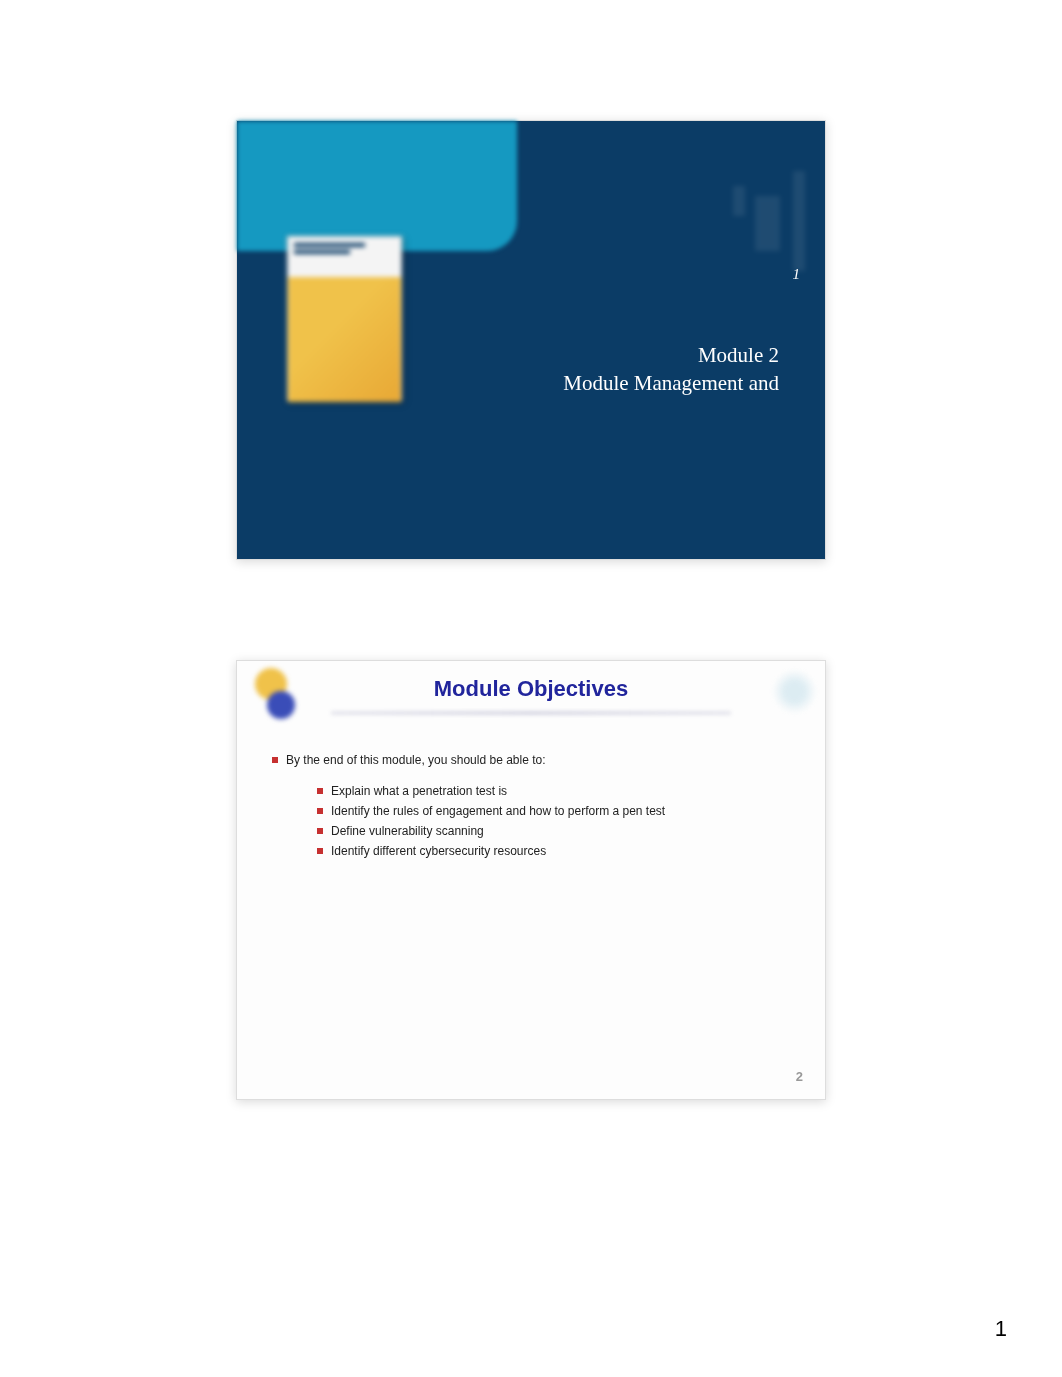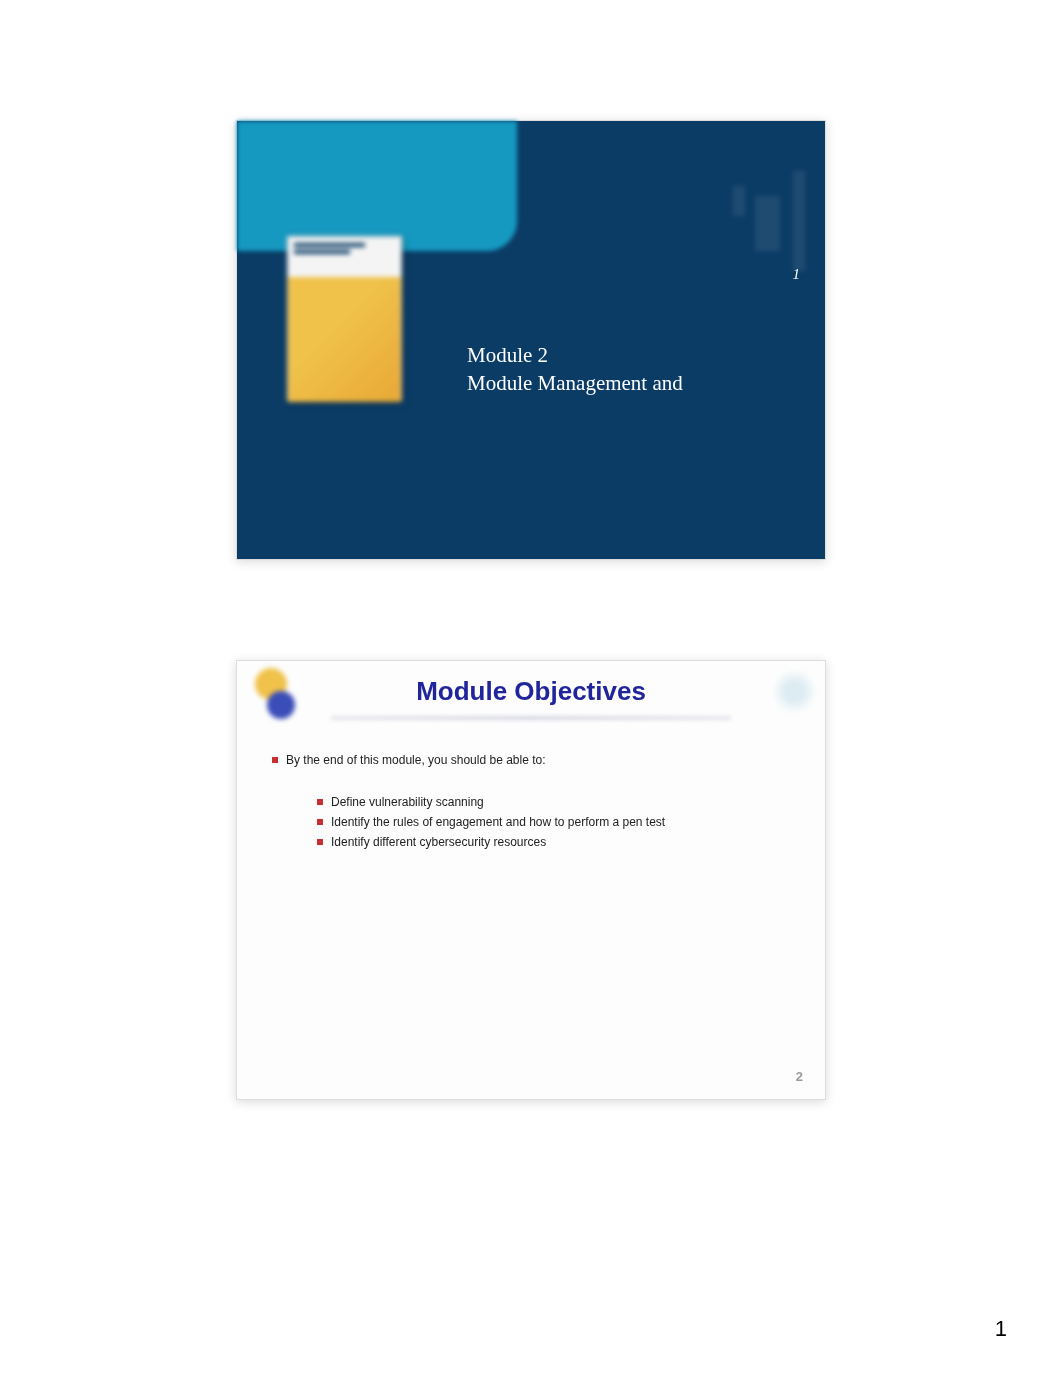--- a/index.html
+++ b/index.html
@@ -73,12 +73,12 @@
     .slide-1 .title-block {
       position: absolute;
       top: 220px;
-      left: 230px;
+      left: 222px;
       width: 320px;
       color: #ffffff;
       font-family: Georgia, 'Times New Roman', serif;
       font-size: 21px;
-      text-align: left;
+      text-align: right;
       line-height: 1.35;
     }
     .slide-1 .graphic-tr {

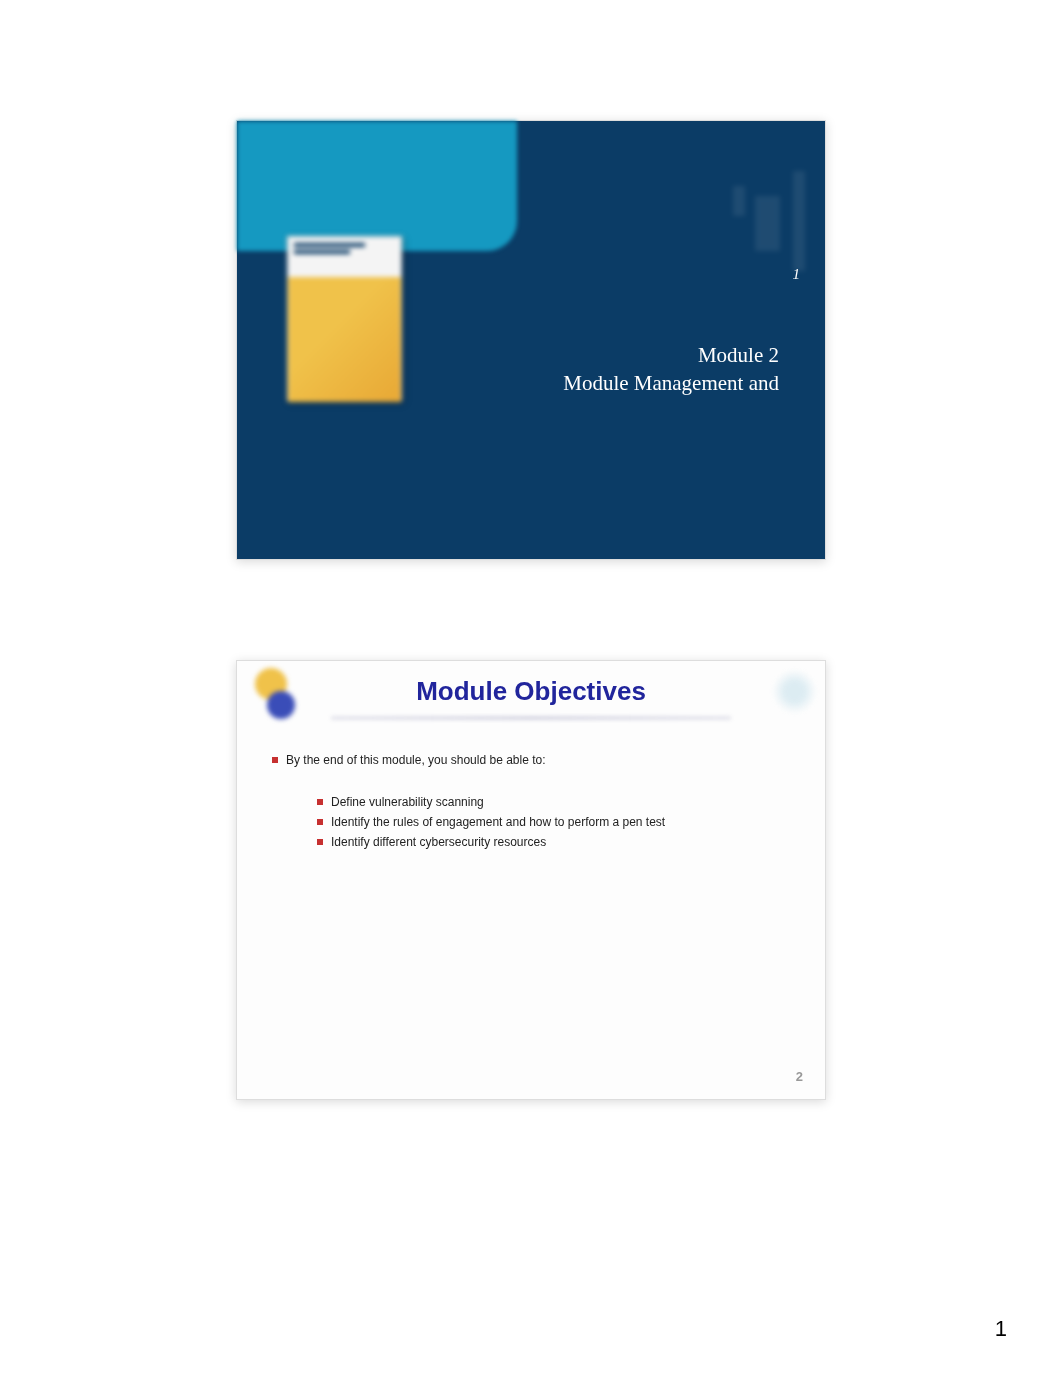--- a/index.html
+++ b/index.html
@@ -110,7 +110,7 @@
     .slide-2 .header-title {
       color: #21259c;
       font-weight: bold;
-      font-size: 26px;
+      font-size: 22px;
       font-family: Arial, sans-serif;
     }
     .slide-2 .header-underline {

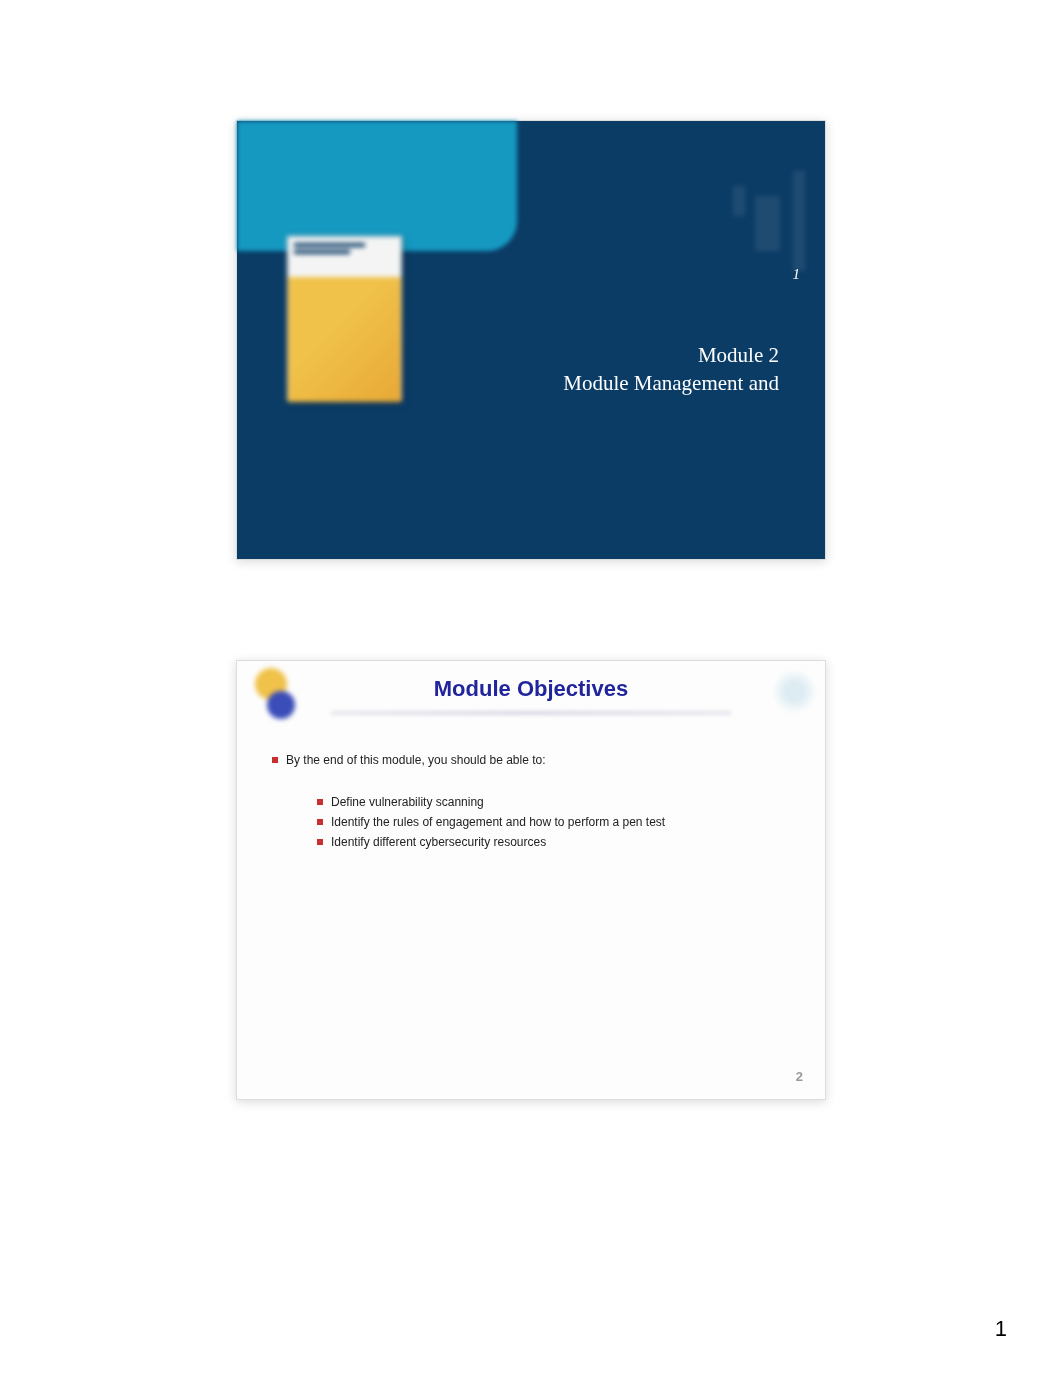--- a/index.html
+++ b/index.html
@@ -161,7 +161,7 @@
     .slide-2 .intro {
       display: flex;
       align-items: flex-start;
-      margin-bottom: 24px;
+      margin-bottom: 13px;
       text-align: center;
     }
     .slide-2 .intro .bullet {

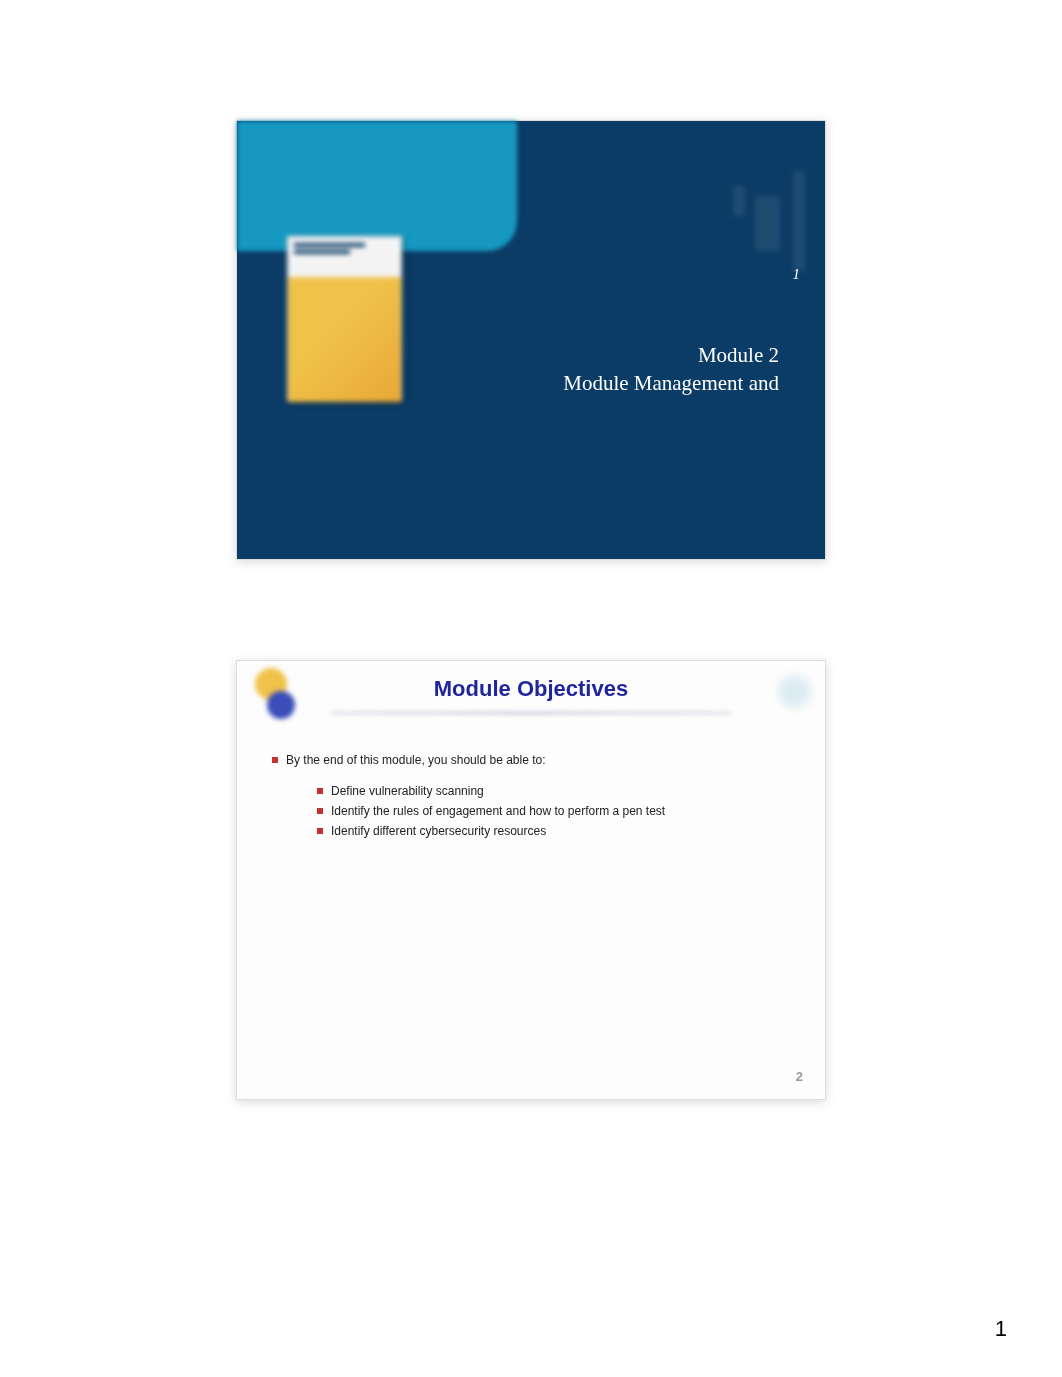--- a/index.html
+++ b/index.html
@@ -266,6 +266,10 @@
       <ul>
         <li>
               <span class="bullet"></span>
+              <span>Explain what a penetration test is</span>
+            </li>
+        <li>
+              <span class="bullet"></span>
               <span>Define vulnerability scanning</span>
             </li>
         <li>

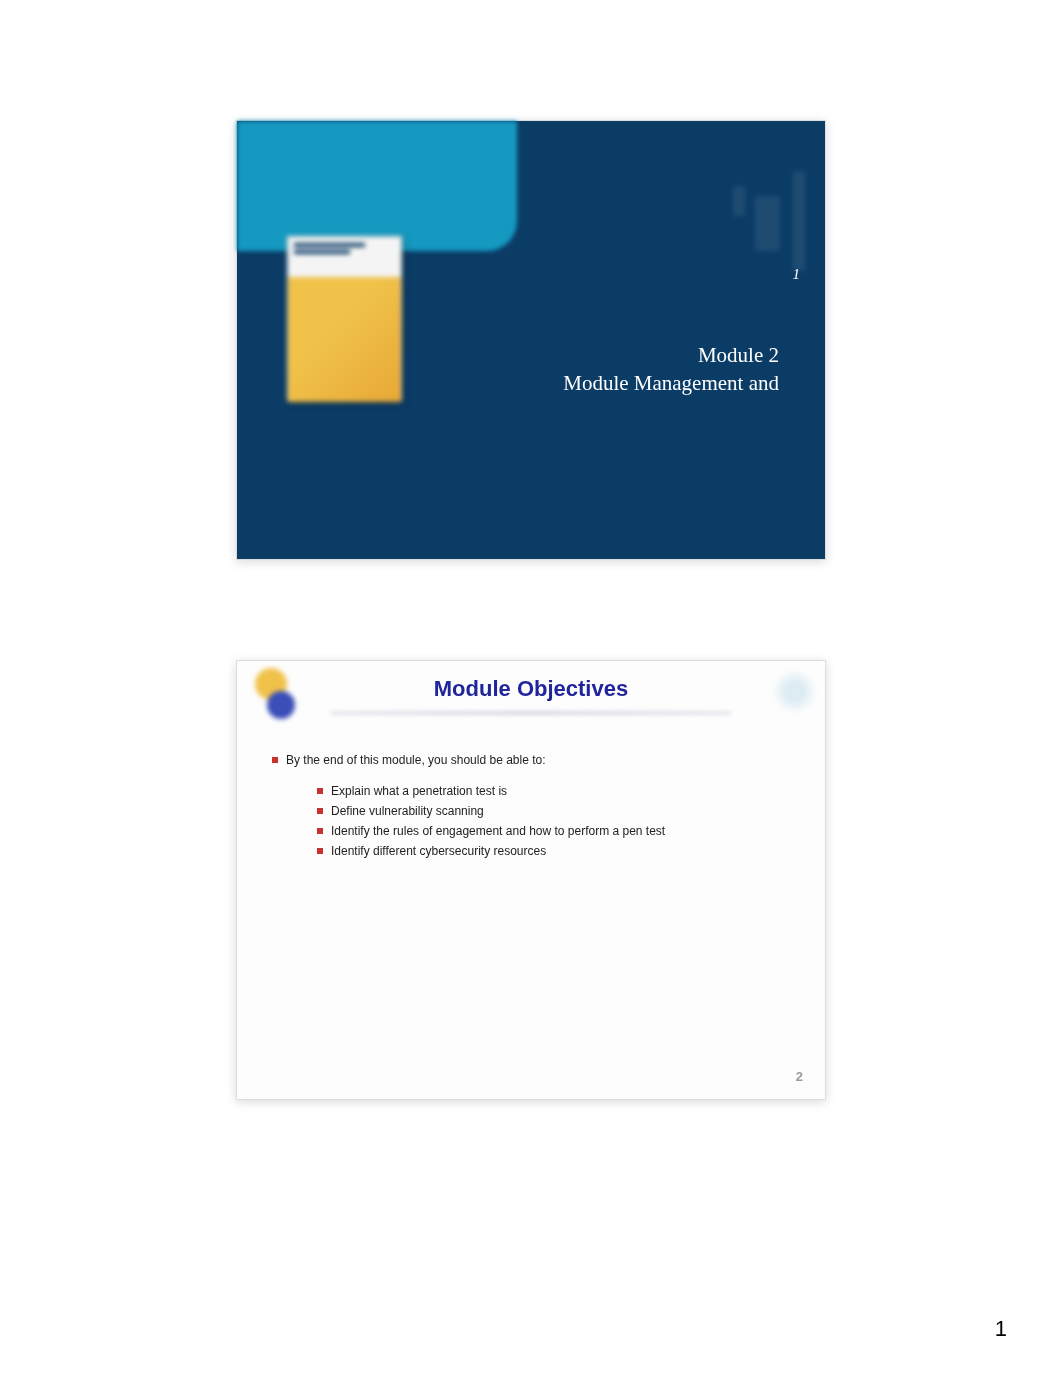--- a/index.html
+++ b/index.html
@@ -270,11 +270,11 @@
             </li>
         <li>
               <span class="bullet"></span>
+              <span>Identify the rules of engagement and how to perform a pen test</span>
+            </li>
+        <li>
+              <span class="bullet"></span>
               <span>Define vulnerability scanning</span>
-            </li>
-        <li>
-              <span class="bullet"></span>
-              <span>Identify the rules of engagement and how to perform a pen test</span>
             </li>
         <li>
               <span class="bullet"></span>

